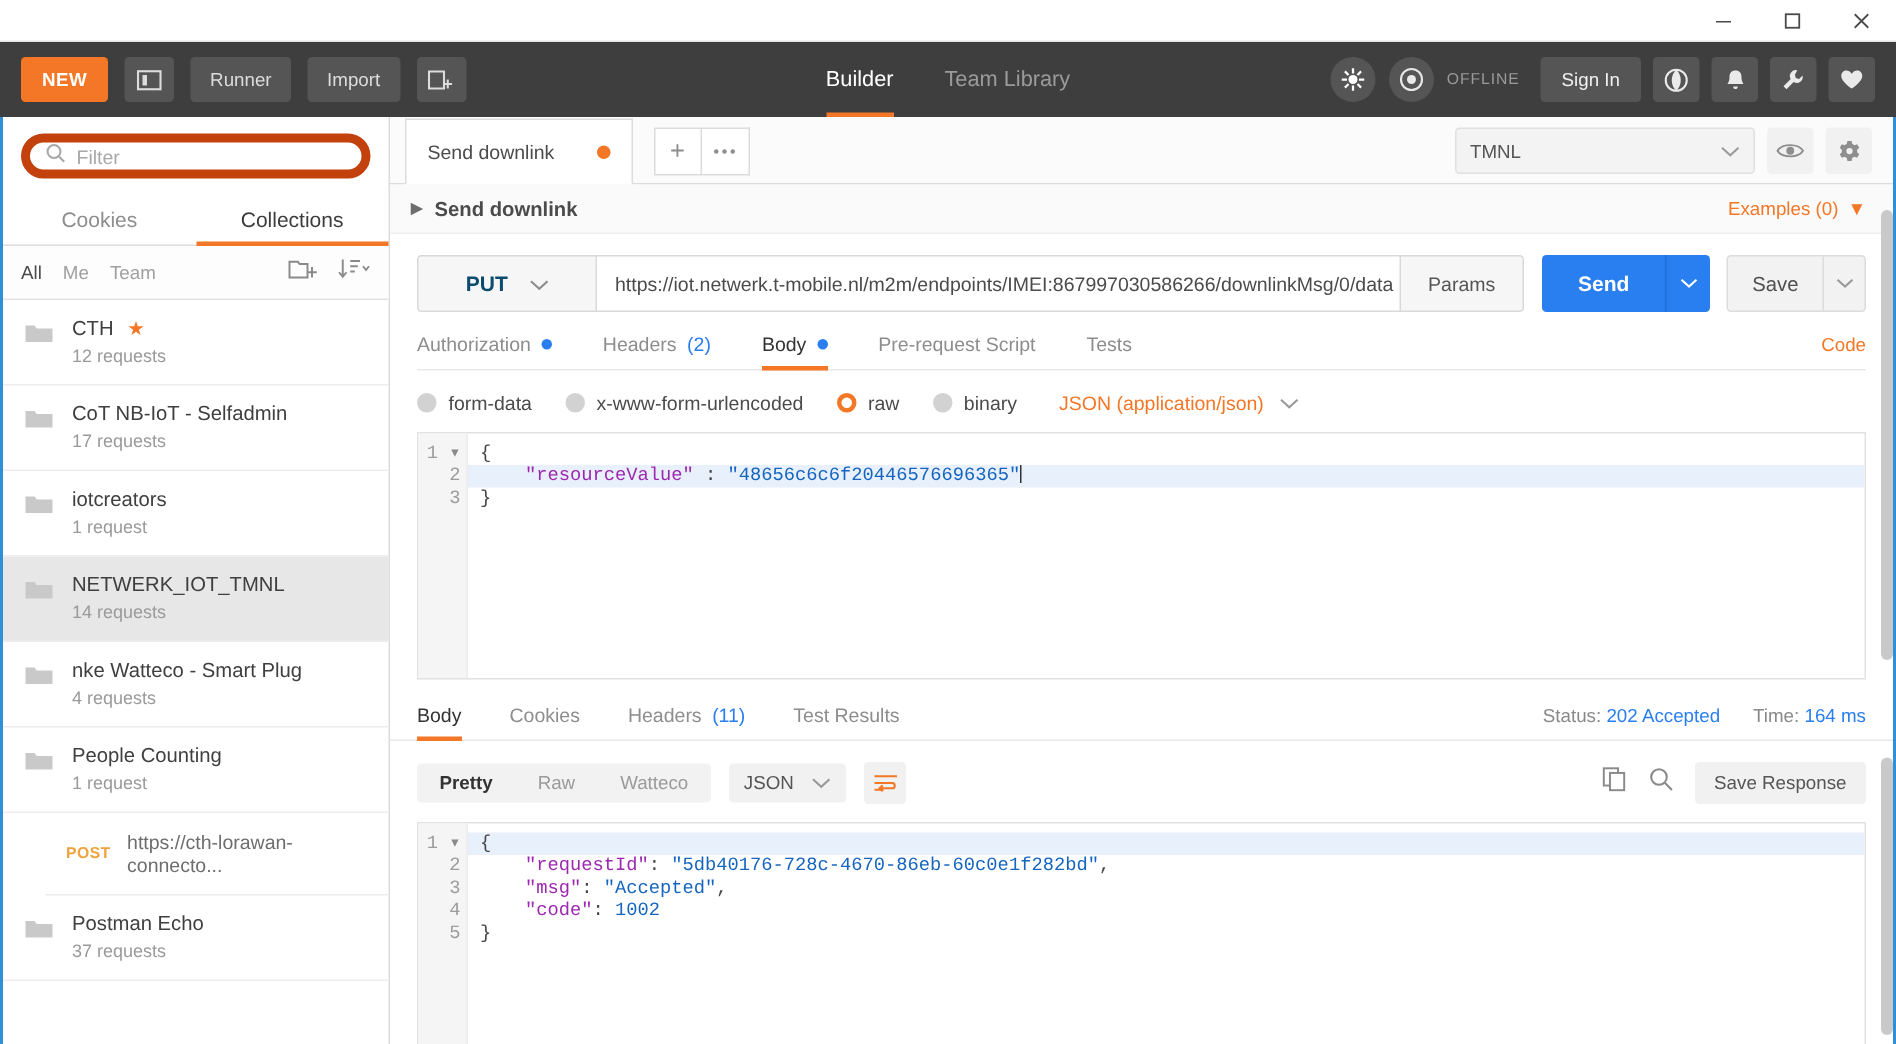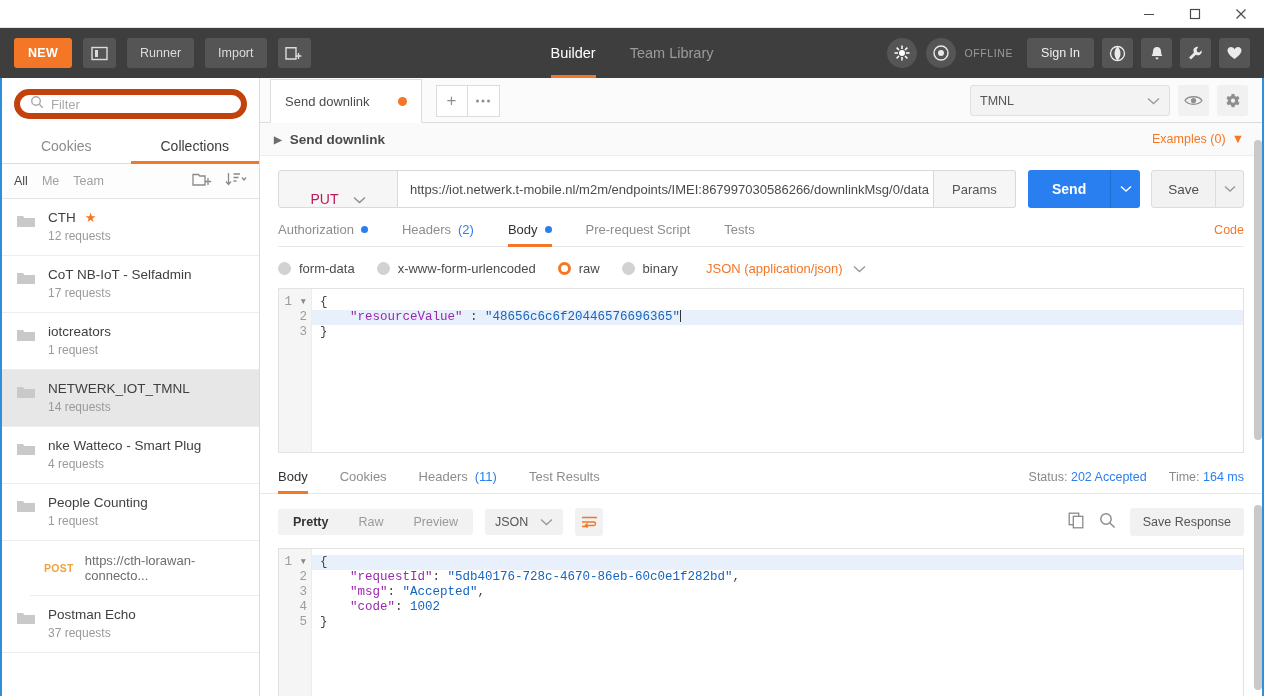--- a/index.html
+++ b/index.html
@@ -155,8 +155,8 @@
   .urlrow { display: flex; align-items: stretch; height: 38px; }
   .method {
     width: 120px; background: #f6f6f6; border: 1px solid #d9d9d9; border-radius: 3px 0 0 3px;
-    display:flex; align-items:flex-end; justify-content:center; gap: 14px;
-    font-size: 14px; color: #be185d;
+    display:flex; align-items:center; justify-content:center; gap: 14px;
+    font-size: 14px; color: #0c4a6e; font-weight: bold;
   }
   .urlfield {
     flex: 1; border: 1px solid #d9d9d9; border-left: none; background:#fff;

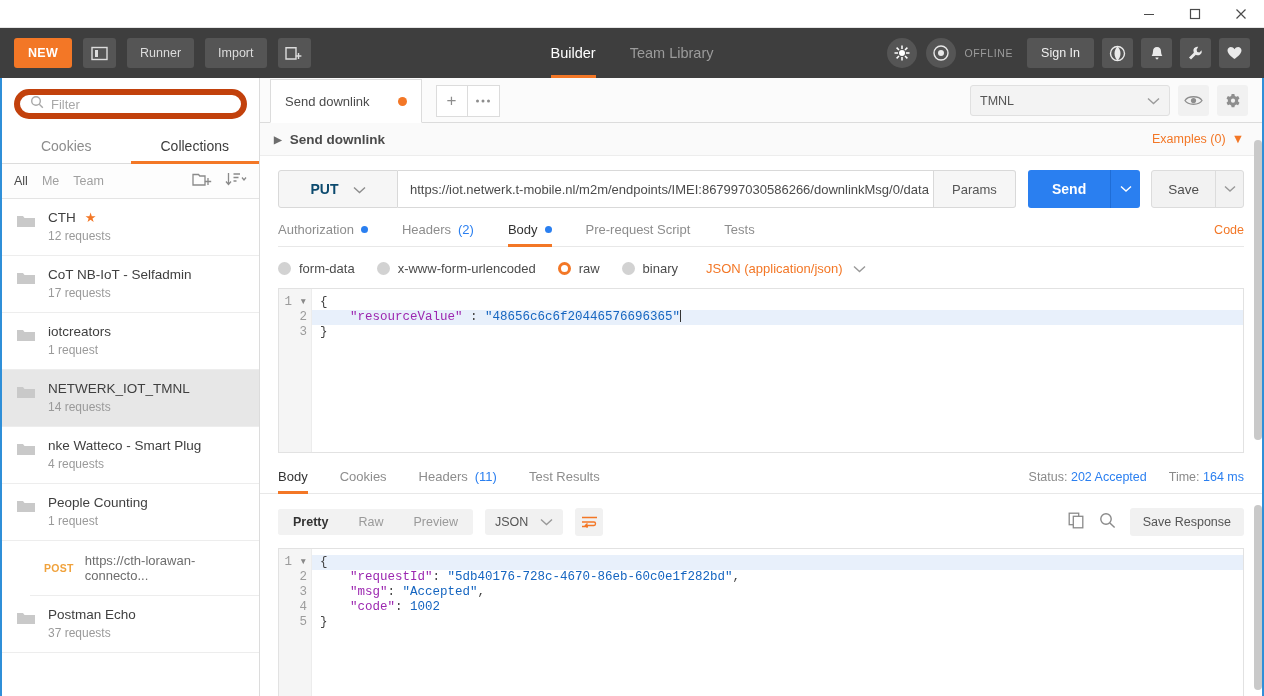--- a/index.html
+++ b/index.html
@@ -648,7 +648,7 @@
         <div class="seg">
           <div class="active">Pretty</div>
           <div>Raw</div>
-          <div>Preview</div>
+          <div>Watteco</div>
         </div>
         <div class="json-sel">
           <span>JSON</span>

